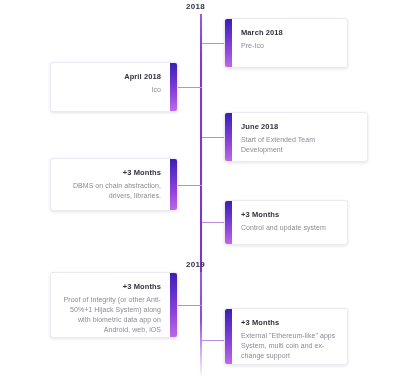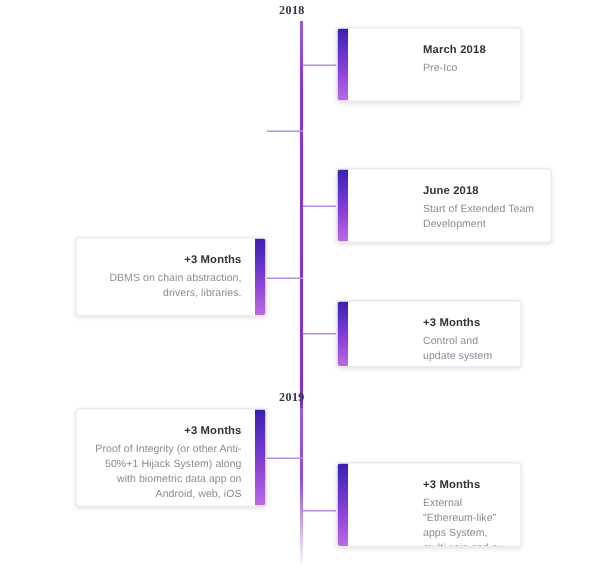--- a/index.html
+++ b/index.html
@@ -41,7 +41,6 @@
     color:#2f3542;
     letter-spacing:0.3px;
     white-space:nowrap;
-    font-family:Liberation Serif, serif;
   }
   #year-2018{left:186px;top:2px;}
   #year-2019{left:186px;top:260px;}

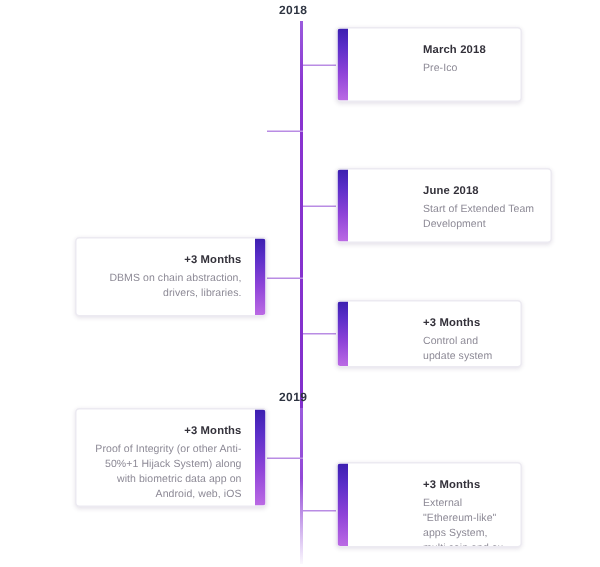--- a/index.html
+++ b/index.html
@@ -79,7 +79,6 @@
     left:7px;right:0;
     padding:8px 9px 16px 9px;
     text-align:left;
-    margin-left:41px;
   }
   .card-left .card-body{
     left:0;right:7px;

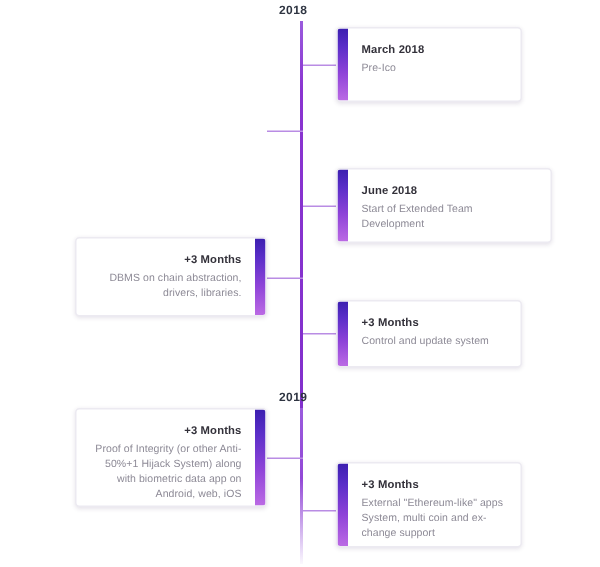--- a/index.html
+++ b/index.html
@@ -129,6 +129,13 @@
     </div>
   </div>
 
+  <div class="card card-left" style="left:50px;top:62px;width:128px;height:50px;">
+    <div class="bar bar-right"></div>
+    <div class="card-body">
+      <p class="card-title">April 2018</p>
+      <p class="card-text">Ico</p>
+    </div>
+  </div>
 
   <div class="card card-right" style="left:224px;top:112px;width:144px;height:50px;">
     <div class="bar bar-left"></div>

